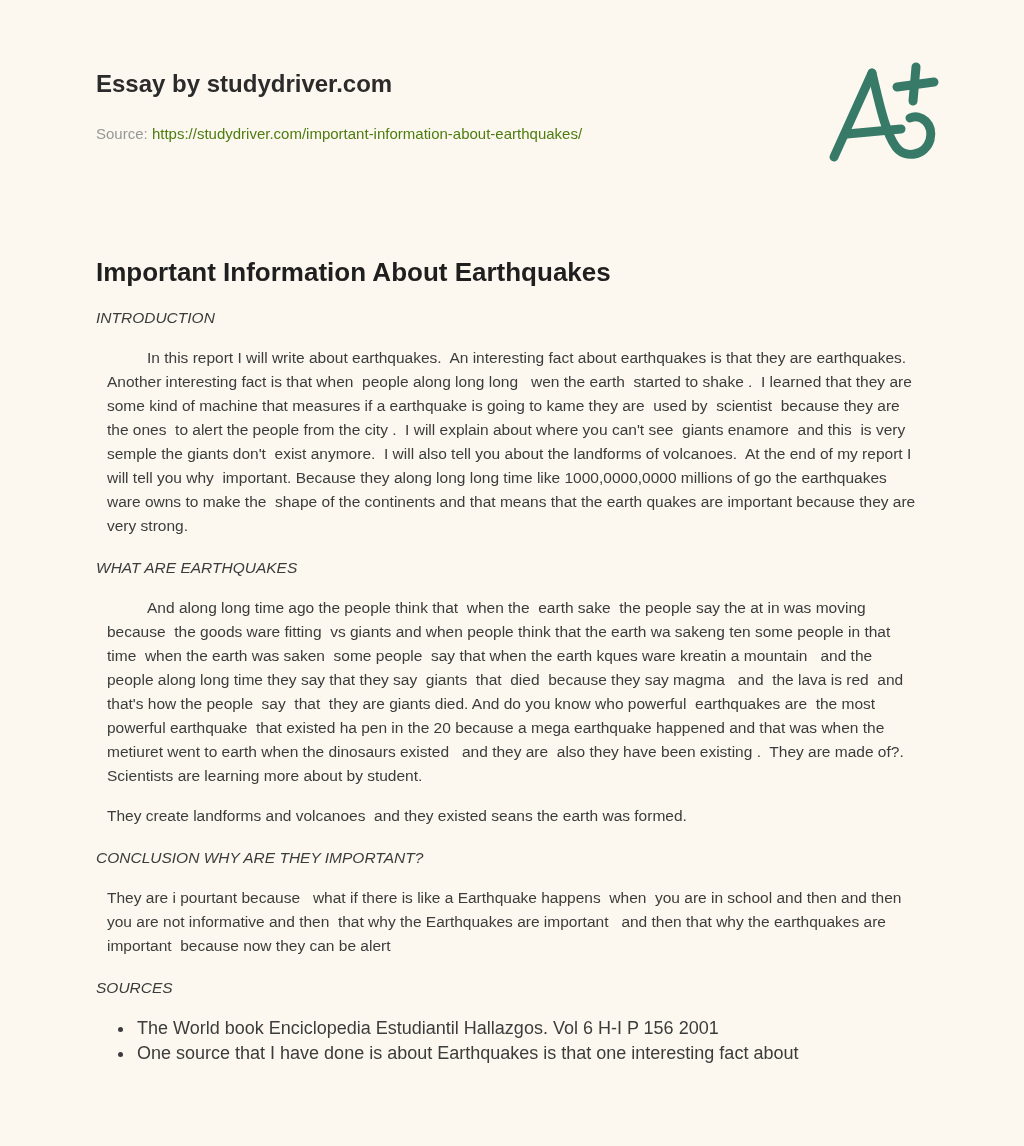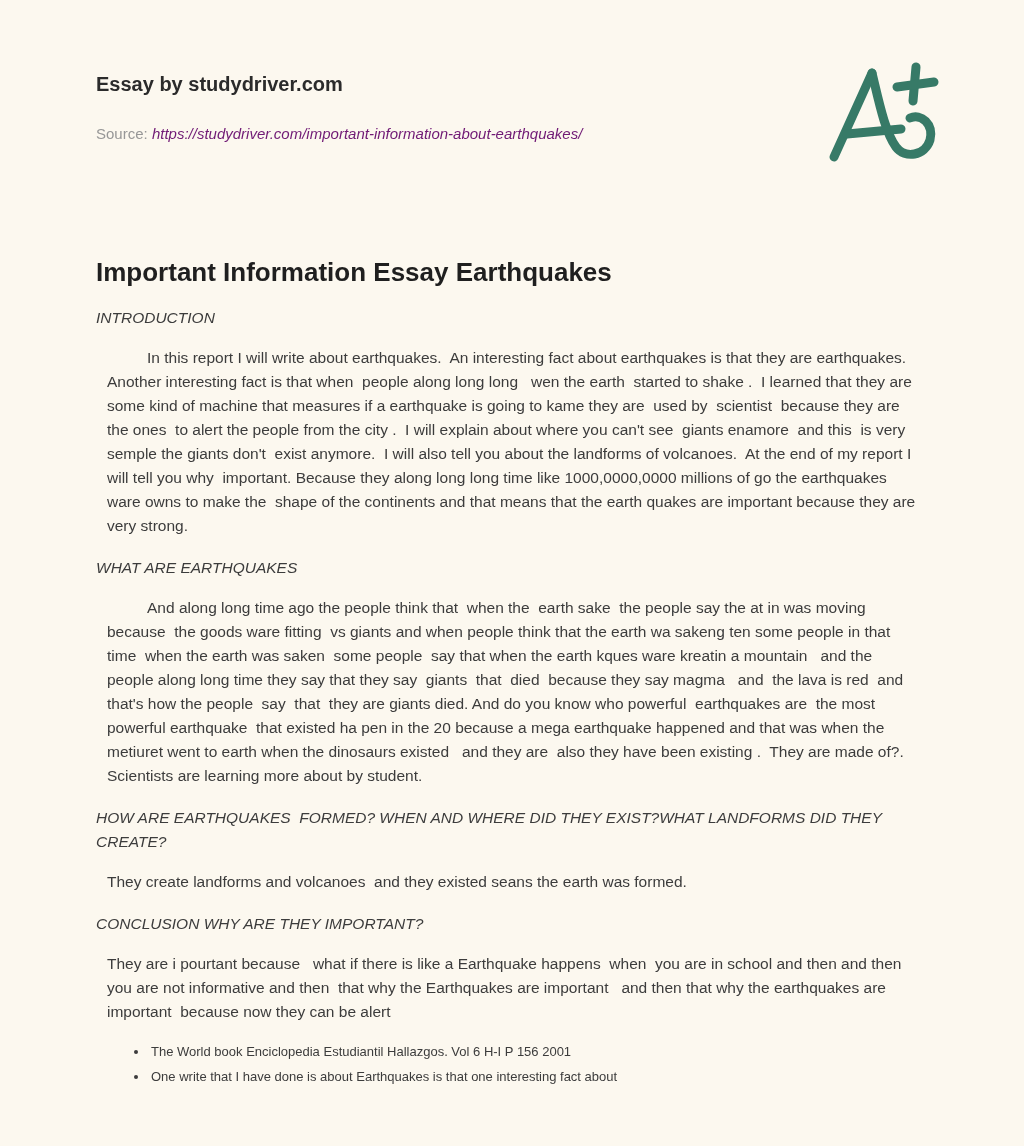--- a/index.html
+++ b/index.html
@@ -21,7 +21,7 @@
   }
   .doc-header h1 {
     margin: 0;
-    font-size: 20px;
+    font-size: 24px;
     line-height: 28px;
     font-weight: 700;
     color: #2b2b2b;

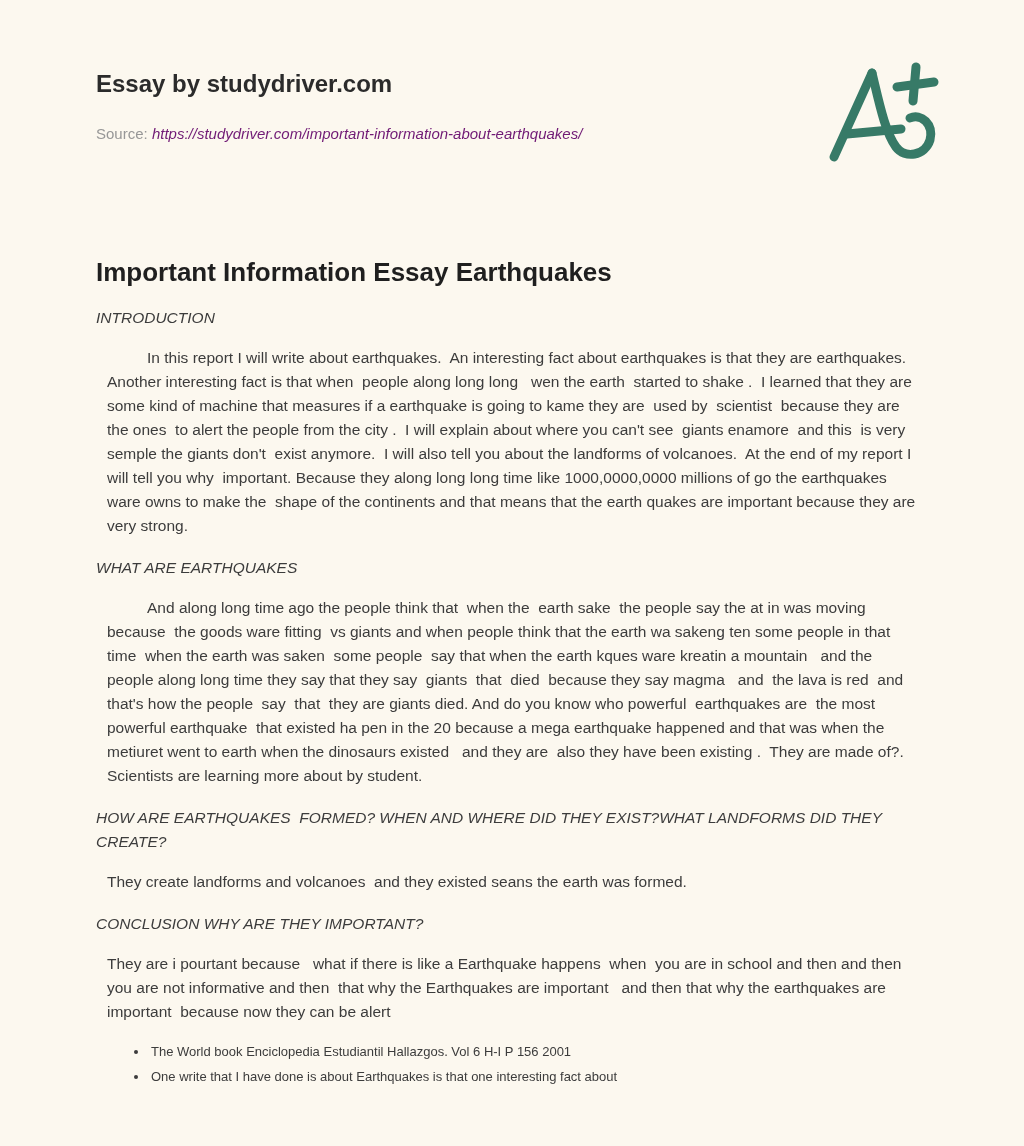--- a/index.html
+++ b/index.html
@@ -33,9 +33,8 @@
   }
   .source-label { color: #979797; text-align: center; }
   .source-link {
-    color: #701a75;
+    color: #4d7c0f;
     text-decoration: none;
-    font-style: italic;
   }
   .logo {
     position: absolute;

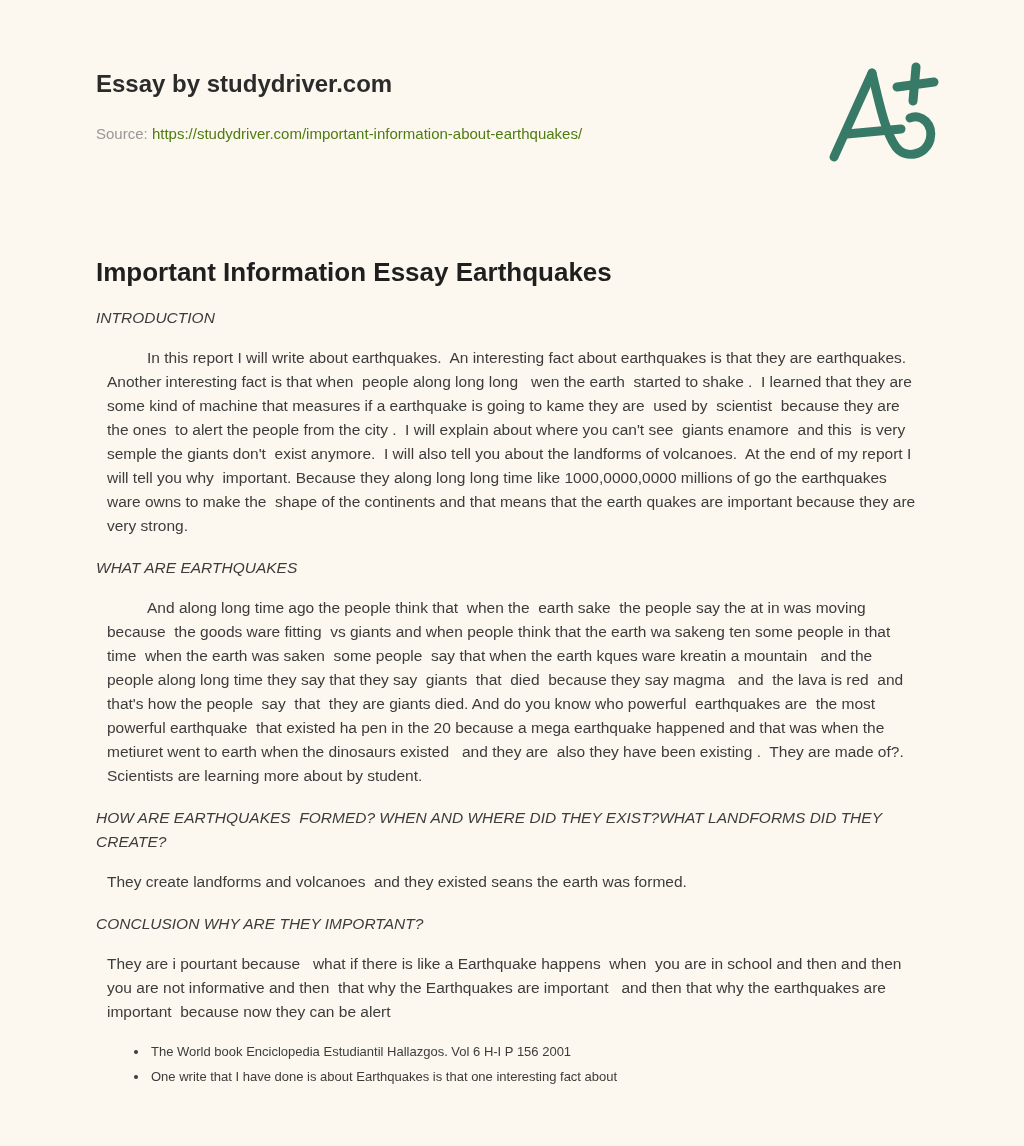--- a/index.html
+++ b/index.html
@@ -106,7 +106,7 @@
     </g>
   </svg>
 
-  <h1 class="article-title">Important Information Essay Earthquakes</h1>
+  <h1 class="article-title">Important Information About Earthquakes</h1>
 
   <h2 class="section-heading">INTRODUCTION</h2>
   <p class="body-para indent">In this report I will write about earthquakes.  An interesting fact about earthquakes is that they are earthquakes. Another interesting fact is that when  people along long long   wen the earth  started to shake .  I learned that they are some kind of machine that measures if a earthquake is going to kame they are  used by  scientist  because they are the ones  to alert the people from the city .  I will explain about where you can't see  giants enamore  and this  is very semple the giants don't  exist anymore.  I will also tell you about the landforms of volcanoes.  At the end of my report I will tell you why  important. Because they along long long time like 1000,0000,0000 millions of go the earthquakes ware owns to make the  shape of the continents and that means that the earth quakes are important because they are very strong.</p>

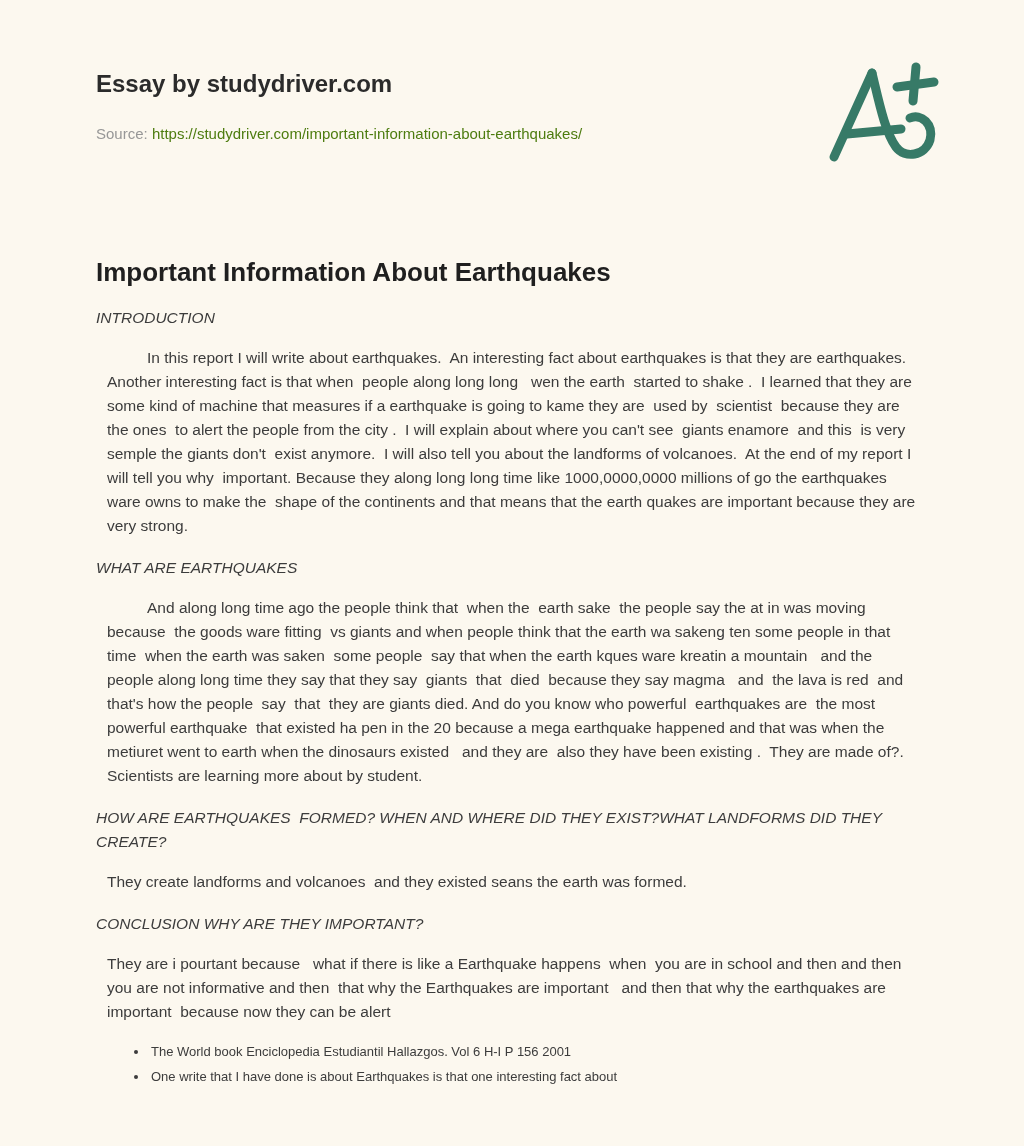--- a/index.html
+++ b/index.html
@@ -114,7 +114,6 @@
   <h2 class="section-heading">WHAT ARE EARTHQUAKES</h2>
   <p class="body-para indent">And along long time ago the people think that  when the  earth sake  the people say the at in was moving because  the goods ware fitting  vs giants and when people think that the earth wa sakeng ten some people in that time  when the earth was saken  some people  say that when the earth kques ware kreatin a mountain   and the people along long time they say that they say  giants  that  died  because they say magma   and  the lava is red  and that's how the people  say  that  they are giants died. And do you know who powerful  earthquakes are  the most powerful earthquake  that existed ha pen in the 20 because a mega earthquake happened and that was when the metiuret went to earth when the dinosaurs existed   and they are  also they have been existing .  They are made of?. Scientists are learning more about by student.</p>
 
-  <h2 class="section-heading">HOW ARE EARTHQUAKES  FORMED? WHEN AND WHERE DID THEY EXIST?WHAT LANDFORMS DID THEY CREATE?</h2>
   <p class="body-para">They create landforms and volcanoes  and they existed seans the earth was formed.</p>
 
   <h2 class="section-heading">CONCLUSION WHY ARE THEY IMPORTANT?</h2>

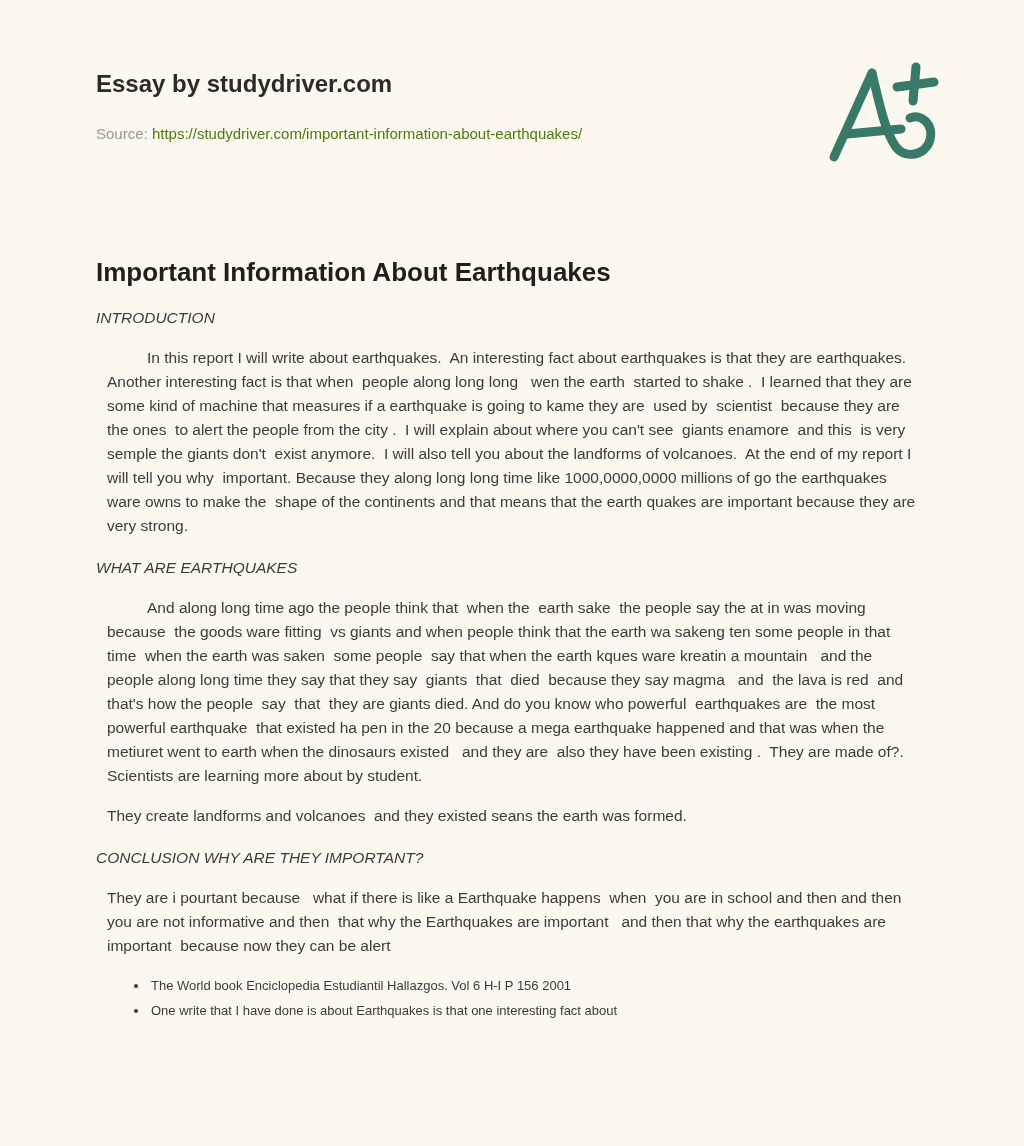--- a/index.html
+++ b/index.html
@@ -119,6 +119,7 @@
   <h2 class="section-heading">CONCLUSION WHY ARE THEY IMPORTANT?</h2>
   <p class="body-para">They are i pourtant because   what if there is like a Earthquake happens  when  you are in school and then and then you are not informative and then  that why the Earthquakes are important   and then that why the earthquakes are important  because now they can be alert</p>
 
+  <h2 class="section-heading">SOURCES</h2>
   <ul class="sources-list">
     <li>The World book Enciclopedia Estudiantil Hallazgos.  Vol 6 H-I P 156  2001</li>
     <li>One write that I have done is about Earthquakes is that one interesting fact about</li>

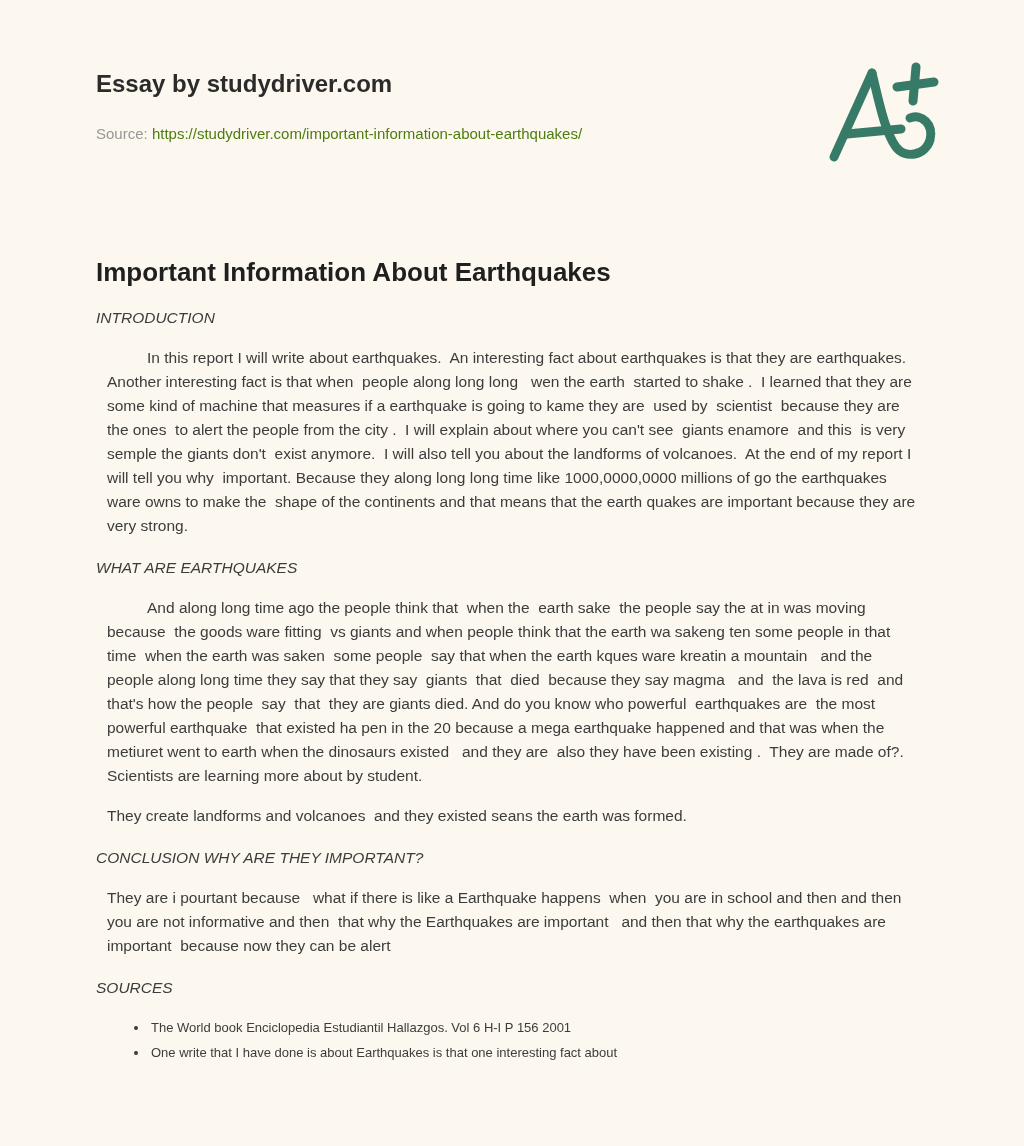--- a/index.html
+++ b/index.html
@@ -72,10 +72,9 @@
     list-style: disc;
   }
   .sources-list li {
-    font-size: 13px;
+    font-size: 18px;
     line-height: 24.5px;
     padding-left: 2px;
-    margin-left: 14px;
   }
 </style>
 </head>

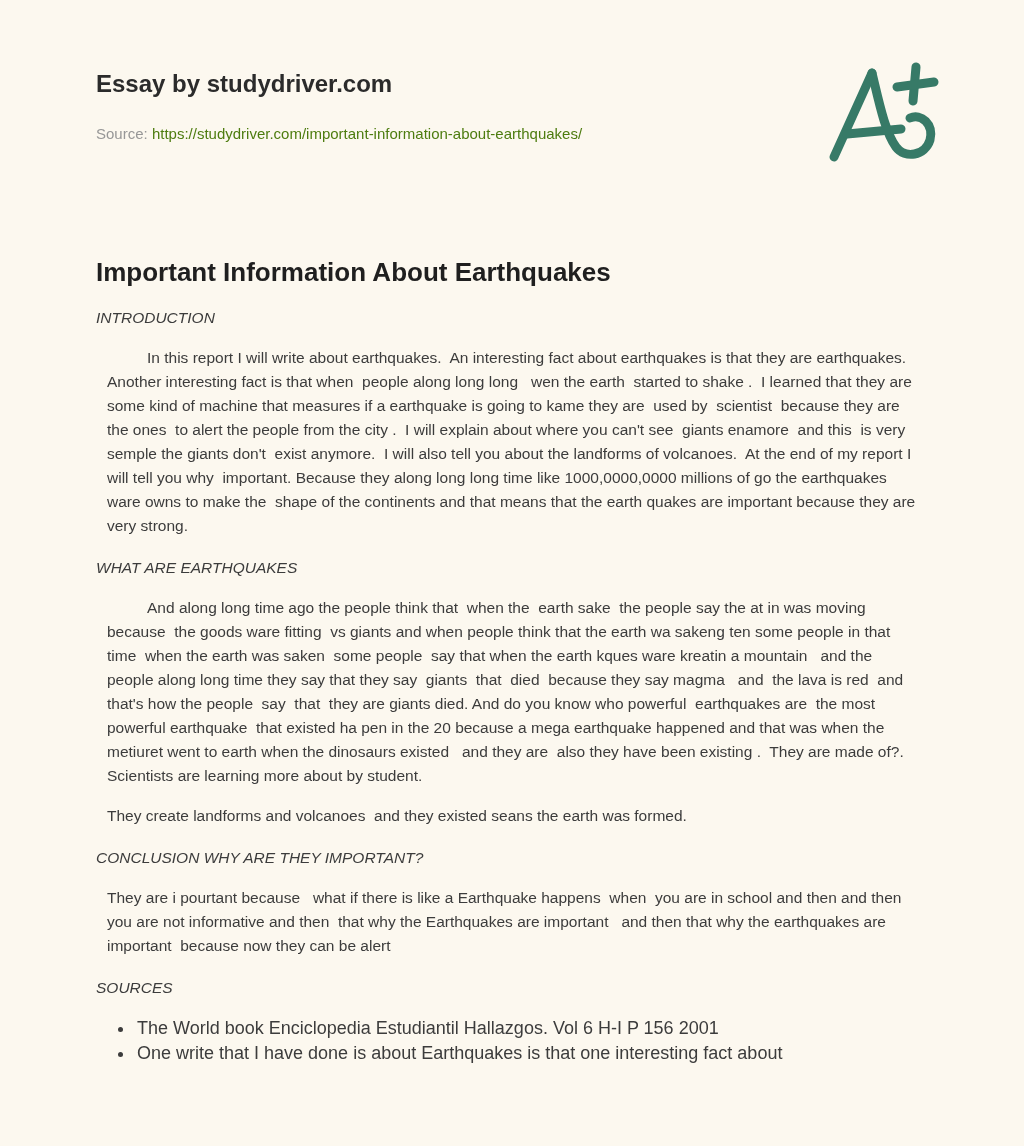--- a/index.html
+++ b/index.html
@@ -121,7 +121,7 @@
   <h2 class="section-heading">SOURCES</h2>
   <ul class="sources-list">
     <li>The World book Enciclopedia Estudiantil Hallazgos.  Vol 6 H-I P 156  2001</li>
-    <li>One write that I have done is about Earthquakes is that one interesting fact about</li>
+    <li>One source that I have done is about Earthquakes is that one interesting fact about</li>
   </ul>
 
 </div>

